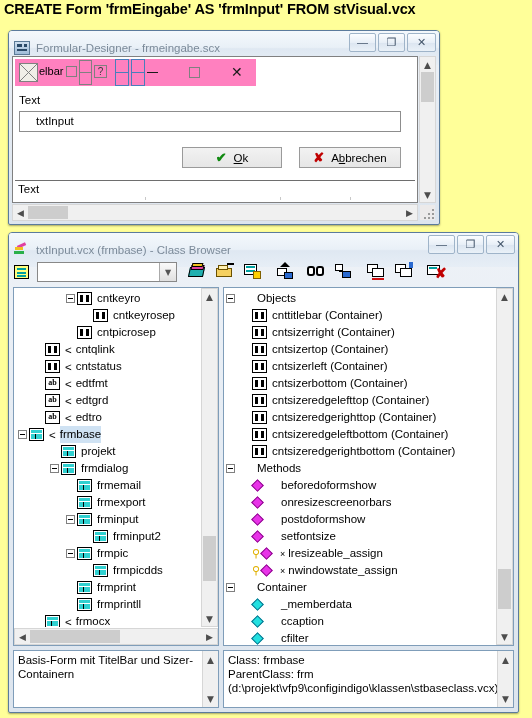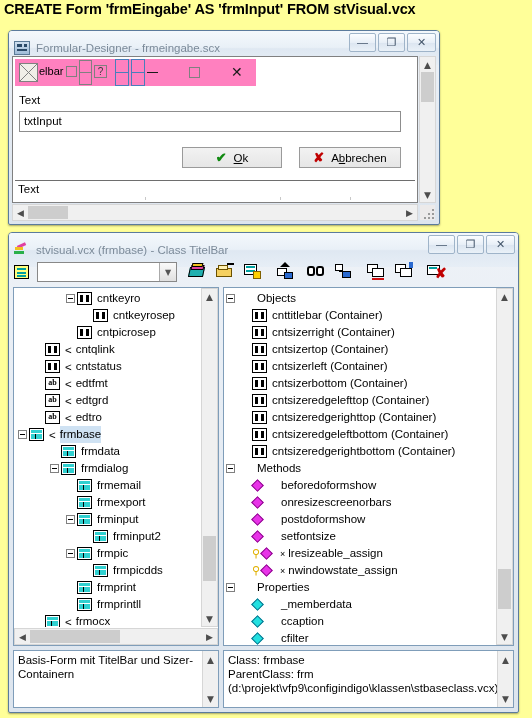--- a/index.html
+++ b/index.html
@@ -94,7 +94,7 @@
   }
   .fd-textbox {
     position: absolute; background: #fff; border: 1px solid #8d8d8d;
-    font-size: 11.5px; color: #000; padding: 2px 4px; line-height: 15px;
+    font-size: 11.5px; color: #000; padding: 2px 16px; line-height: 15px;
   }
   .fd-btn {
     position: absolute;

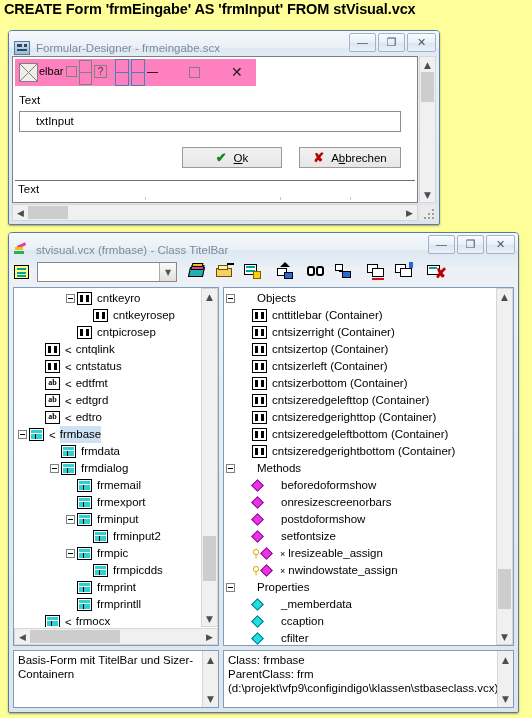--- a/index.html
+++ b/index.html
@@ -340,7 +340,7 @@
       <span style="position:absolute;left:3px;top:1px;width:9px;height:3px;background:#e040a0;transform:rotate(-25deg);"></span>
       <span style="position:absolute;left:1px;top:4px;width:8px;height:3px;background:#f0c020;"></span>
     </span>
-    <span class="title-text">stvisual.vcx (frmbase) - Class TitelBar</span>
+    <span class="title-text">txtInput.vcx (frmbase) - Class Browser</span>
     <div class="win-btns">
       <div class="wbtn">—</div>
       <div class="wbtn">❐</div>

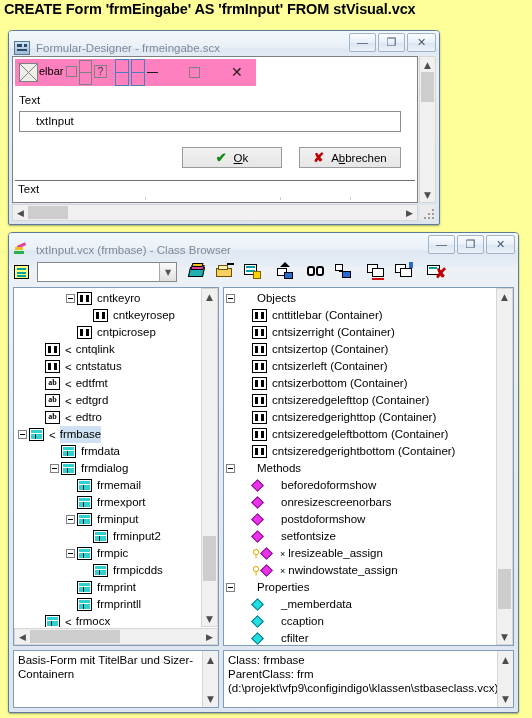--- a/index.html
+++ b/index.html
@@ -474,7 +474,7 @@
             <span style="flex: 0 0 auto; width: 36px;"></span>
             <span style="flex: 0 0 auto; width: 11px;"></span>
             <span class="ico ico-frm"></span>
-            <span class="tx">frmdata</span>
+            <span class="tx">projekt</span>
           </div>
           <div class="tree-row">
             <span style="flex: 0 0 auto; width: 36px;"></span>

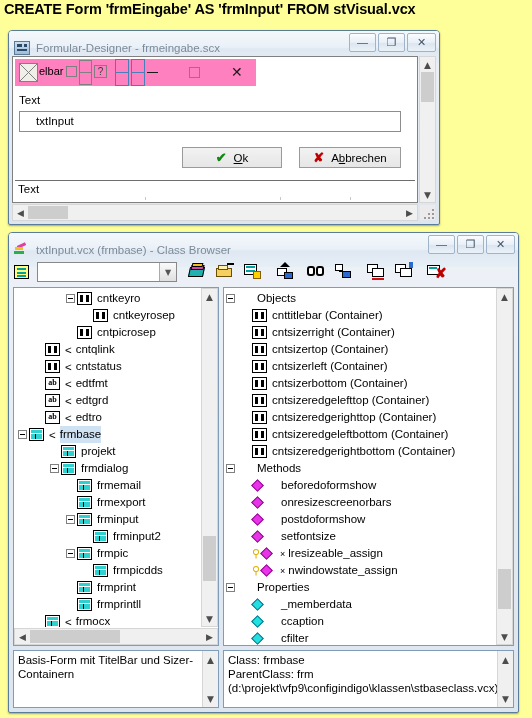--- a/index.html
+++ b/index.html
@@ -666,7 +666,7 @@
             <span style="flex: 0 0 auto; width: 2px;"></span>
             <span class="tgl"></span>
             <span style="flex: 0 0 auto; width: 20px;"></span>
-            <span class="tx">Properties</span>
+            <span class="tx">Container</span>
           </div>
           <div class="tree-row">
             <span style="flex: 0 0 auto; width: 28px;"></span>

